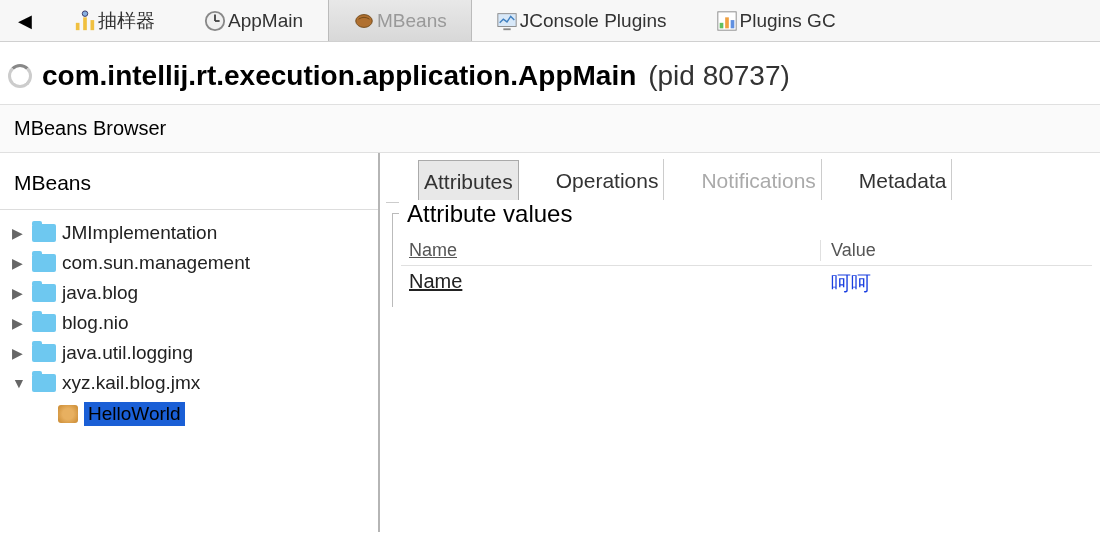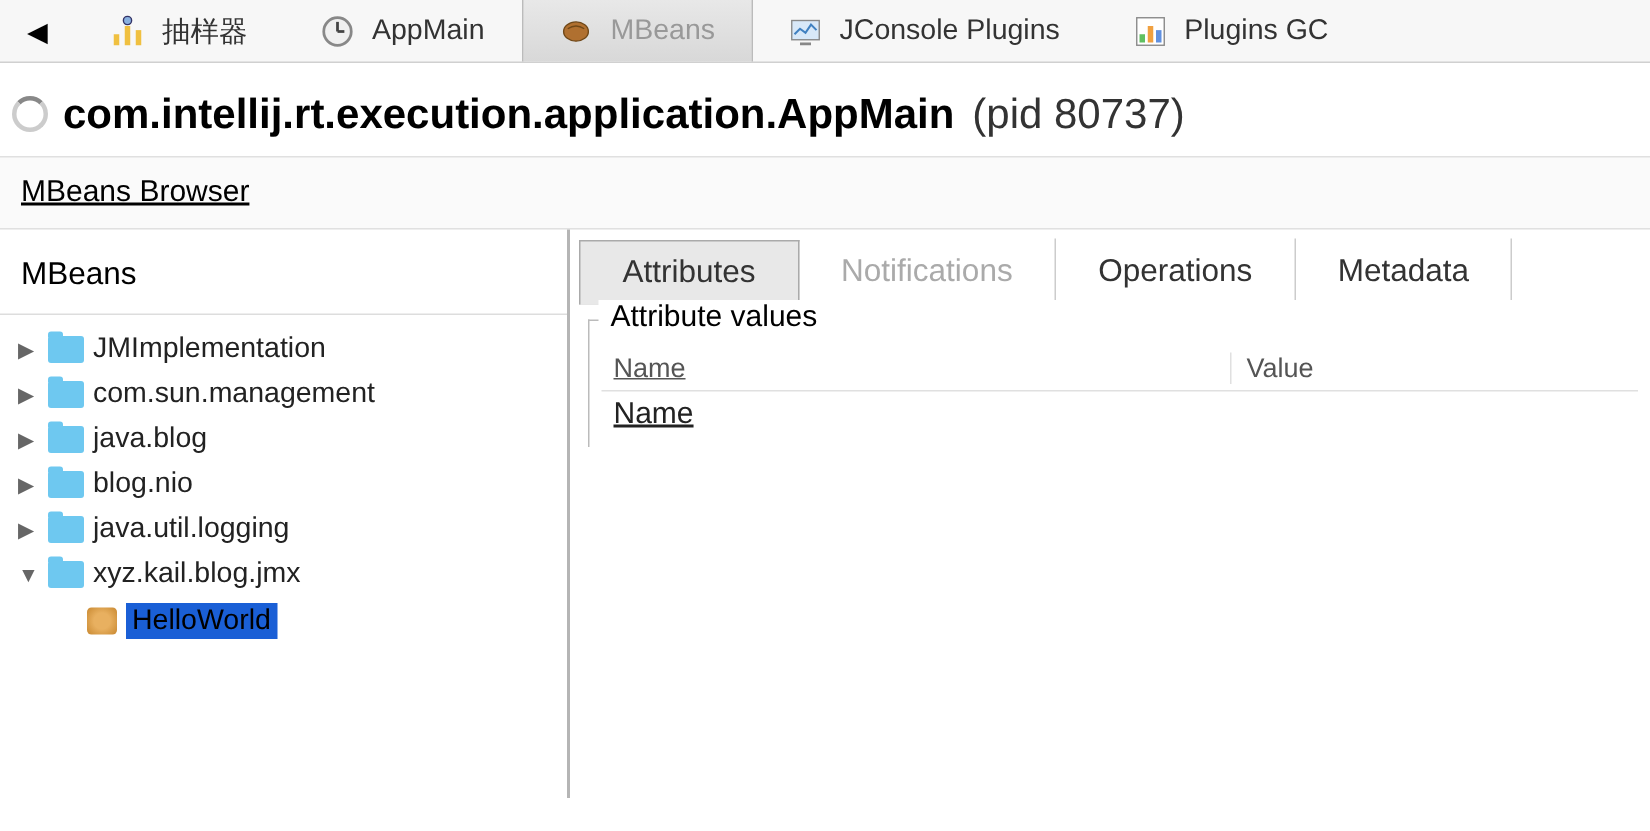--- a/index.html
+++ b/index.html
@@ -29,7 +29,7 @@
       align-items: center;
       padding: 0 24px;
       height: 100%;
-      gap: 12px;
+      gap: 2px;
       font-size: 19px;
       color: #333;
       border-right: 1px solid transparent;

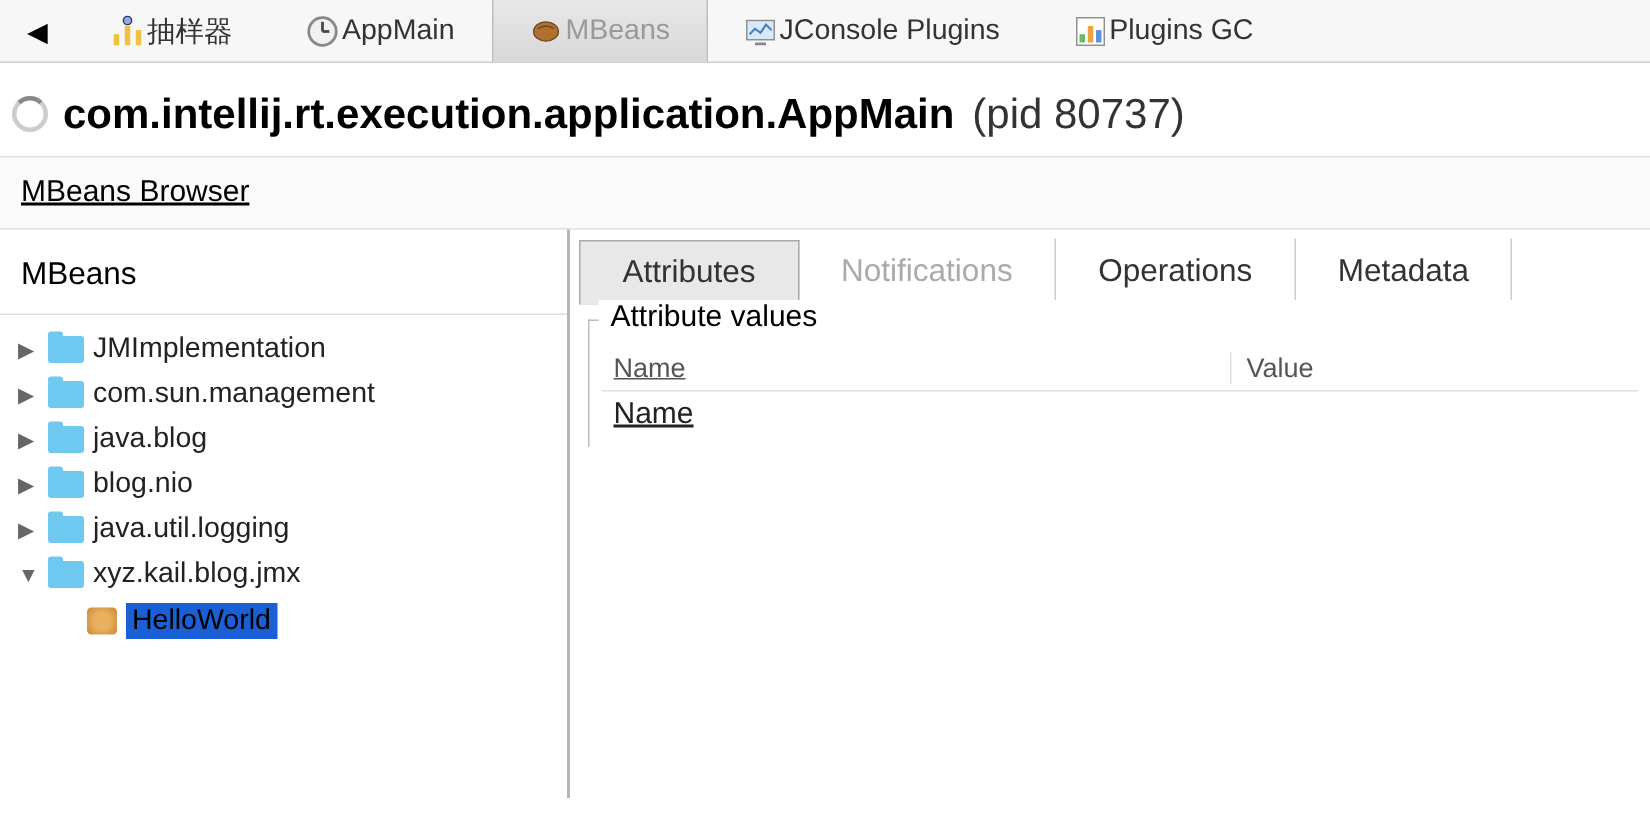--- a/index.html
+++ b/index.html
@@ -74,7 +74,6 @@
       border-top: 1px solid #e0e0e0;
       border-bottom: 1px solid #e0e0e0;
       background: #fafafa;
-      text-decoration: underline;
     }
     .main-panel {
       display: flex;

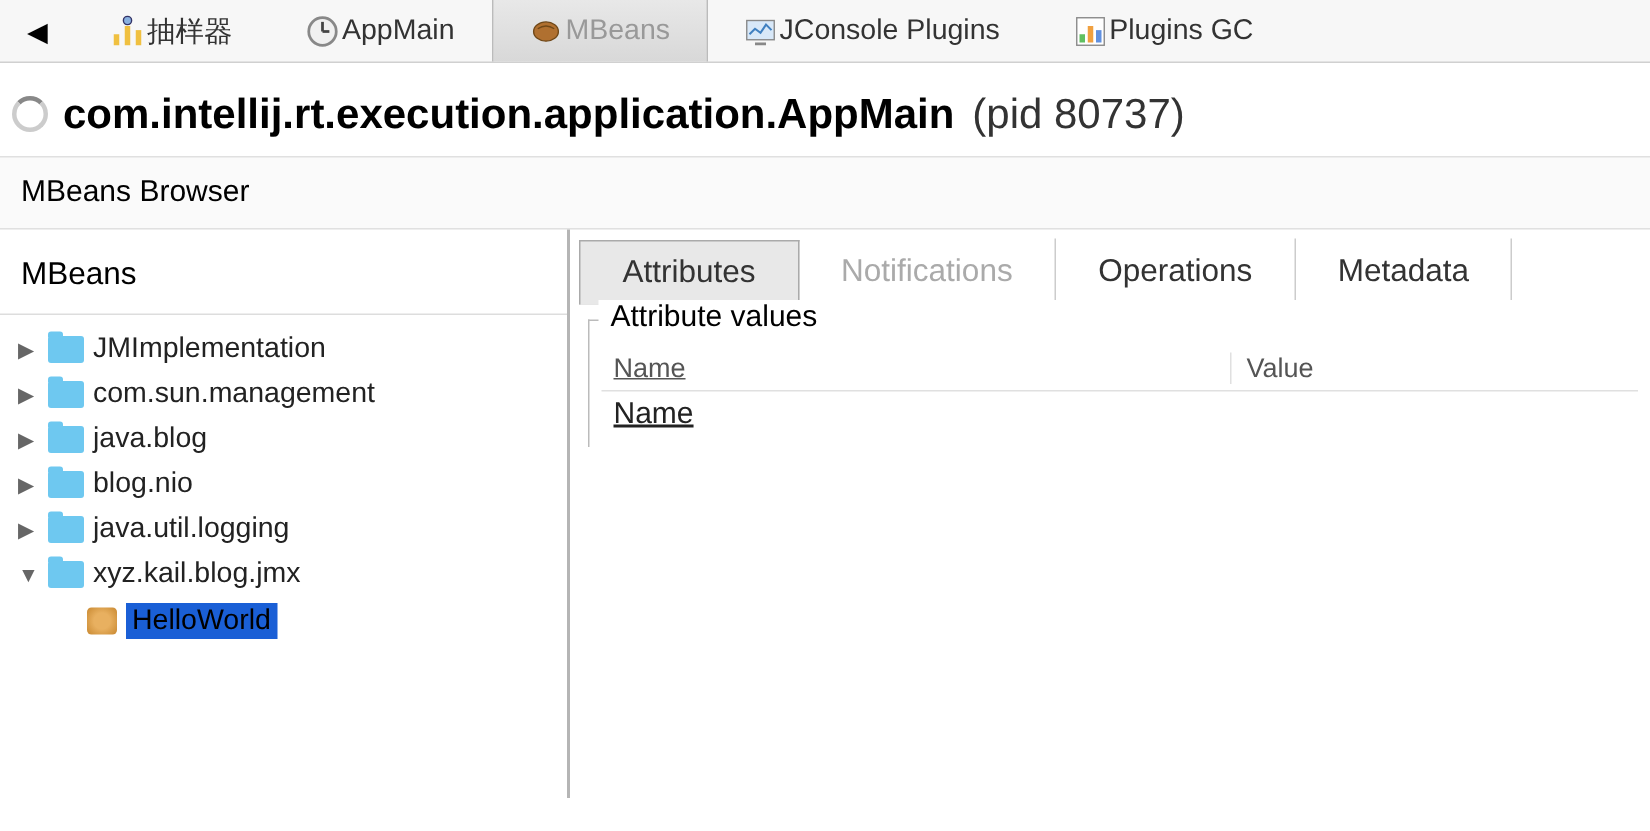--- a/index.html
+++ b/index.html
@@ -148,12 +148,13 @@
       align-items: stretch;
     }
     .detail-tab {
-      padding: 10px 28px;
+      padding: 10px 5px;
       font-size: 21px;
       color: #333;
       display: flex;
       align-items: center;
       border-right: 1px solid #ccc;
+      margin-left: 32px;
     }
     .detail-tab.selected {
       background: #e8e8e8;

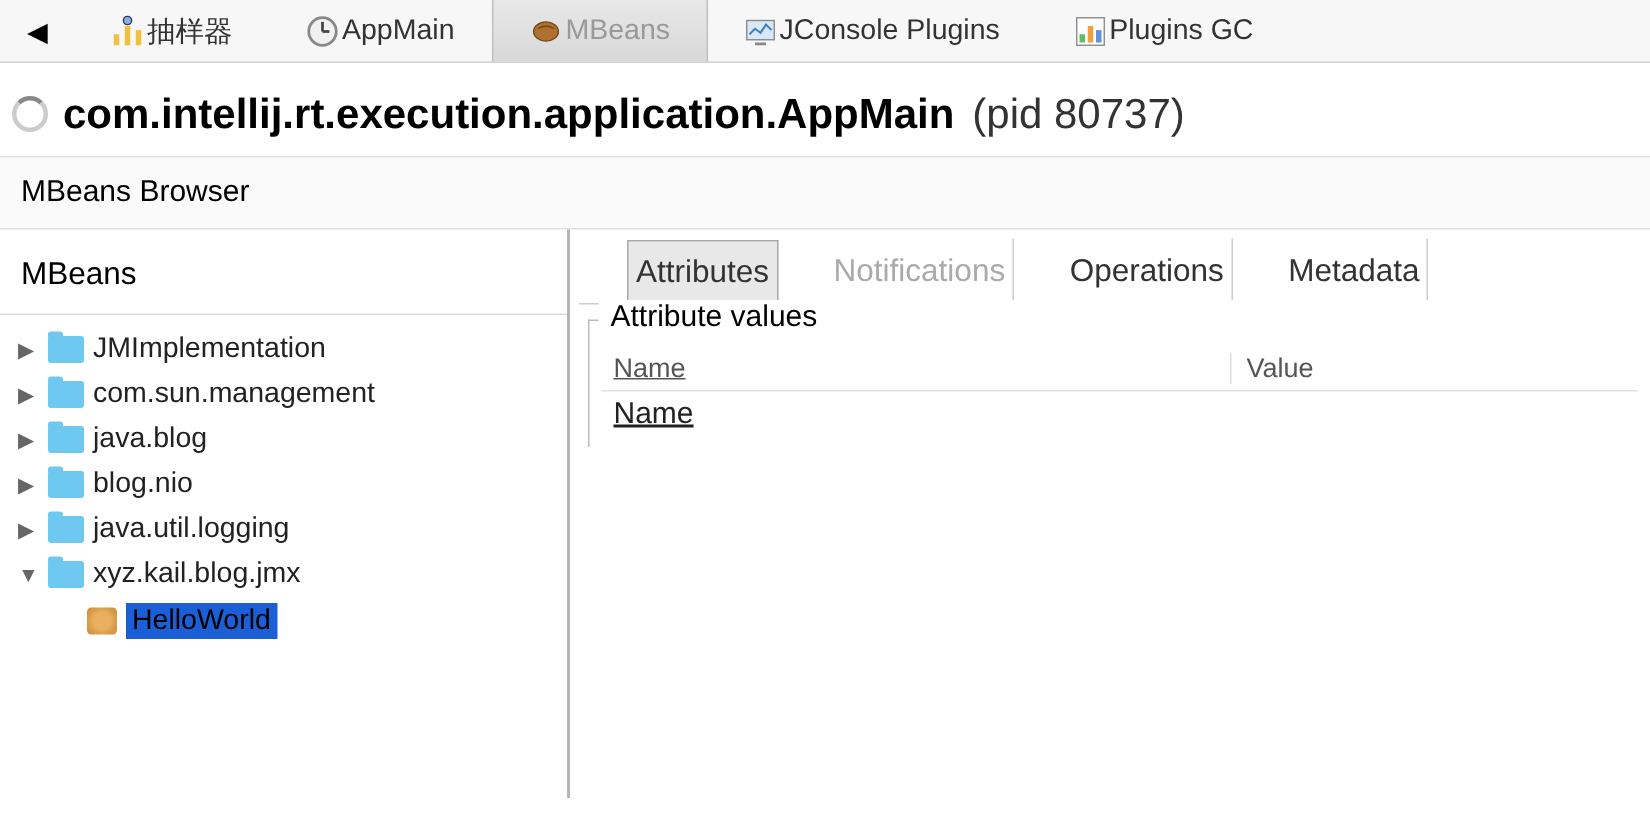--- a/index.html
+++ b/index.html
@@ -321,8 +321,8 @@
   <div class="right-panel">
     <div class="detail-tabs">
       <div class="detail-tab selected">Attributes</div>
+      <div class="detail-tab">Operations</div>
       <div class="detail-tab disabled">Notifications</div>
-      <div class="detail-tab">Operations</div>
       <div class="detail-tab">Metadata</div>
     </div>
 

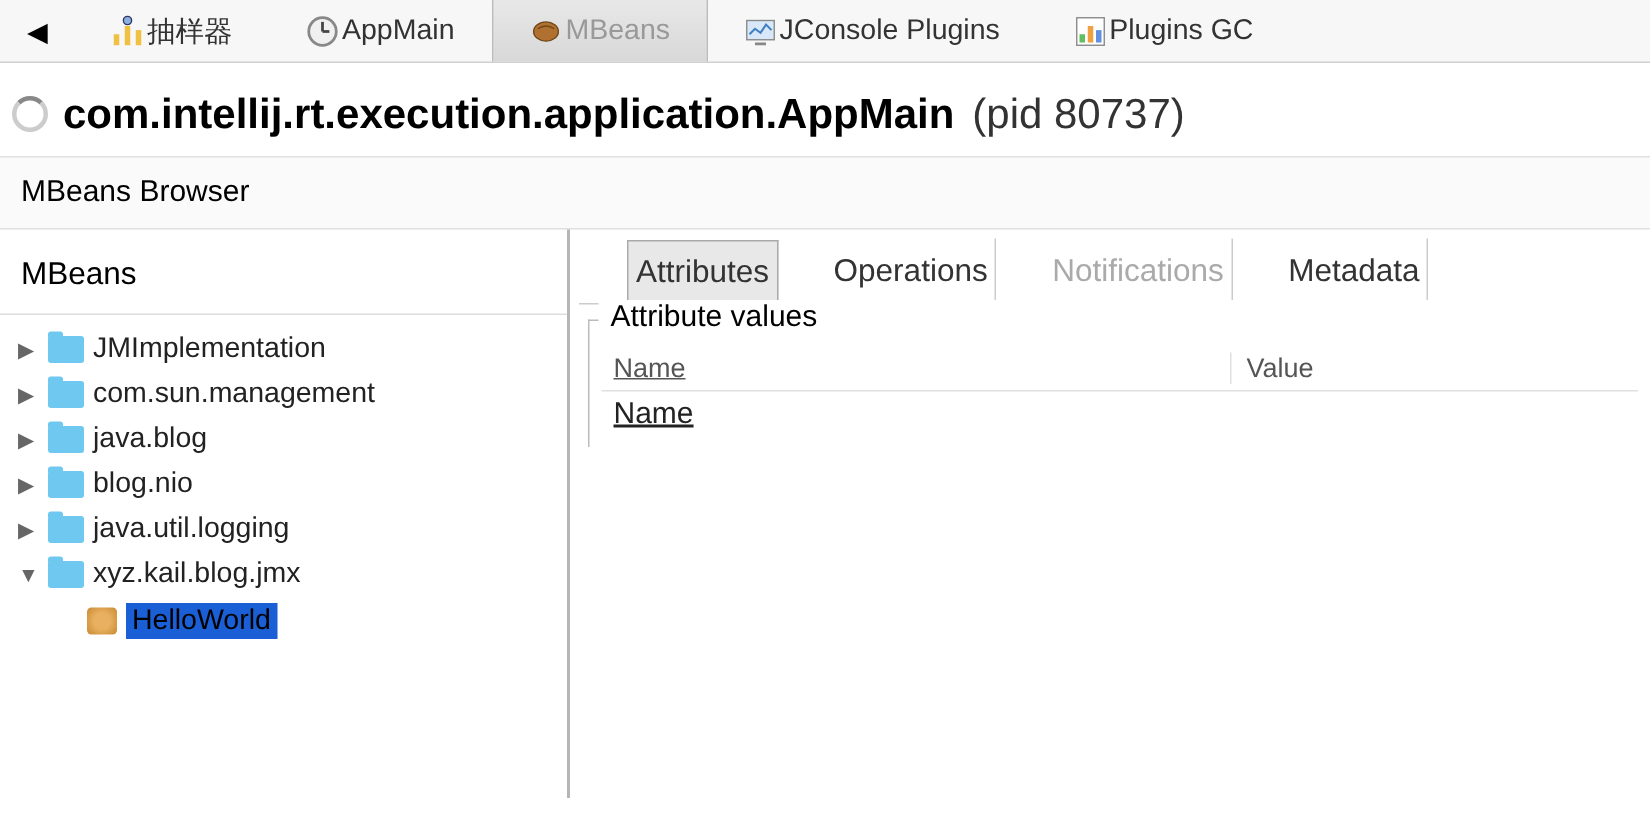--- a/index.html
+++ b/index.html
@@ -174,7 +174,7 @@
       padding: 0;
     }
     .fieldset-legend {
-      font-size: 20px;
+      font-size: 24px;
       padding: 0 8px;
       margin-left: 6px;
       background: #fff;

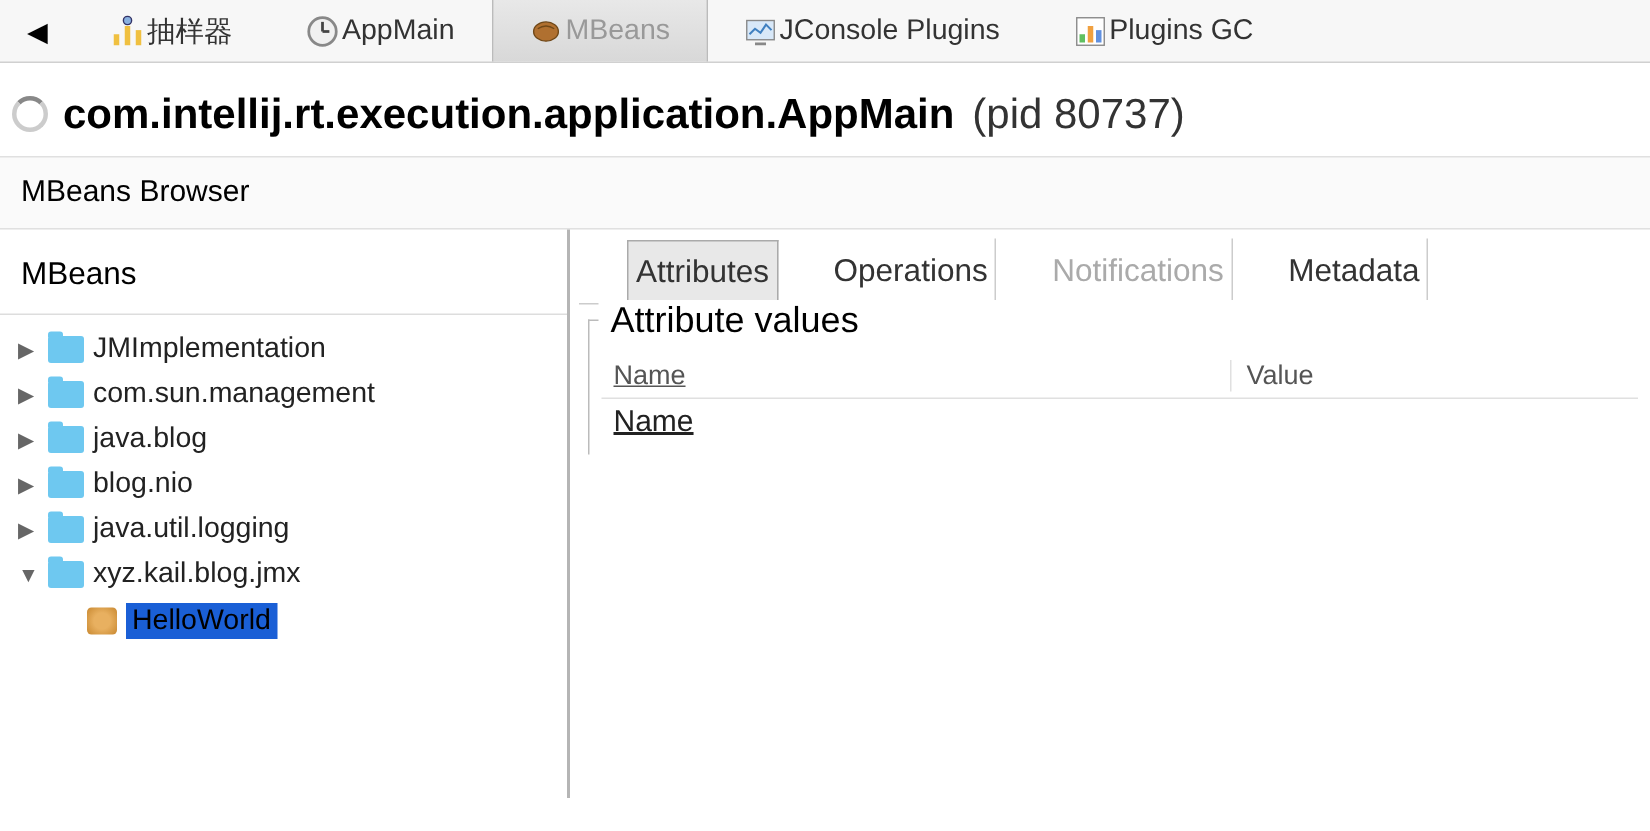--- a/index.html
+++ b/index.html
@@ -335,6 +335,7 @@
         </div>
         <div class="attr-row">
           <div class="attr-col-name">Name</div>
+          <div class="attr-col-value">呵呵</div>
         </div>
       </div>
     </div>

